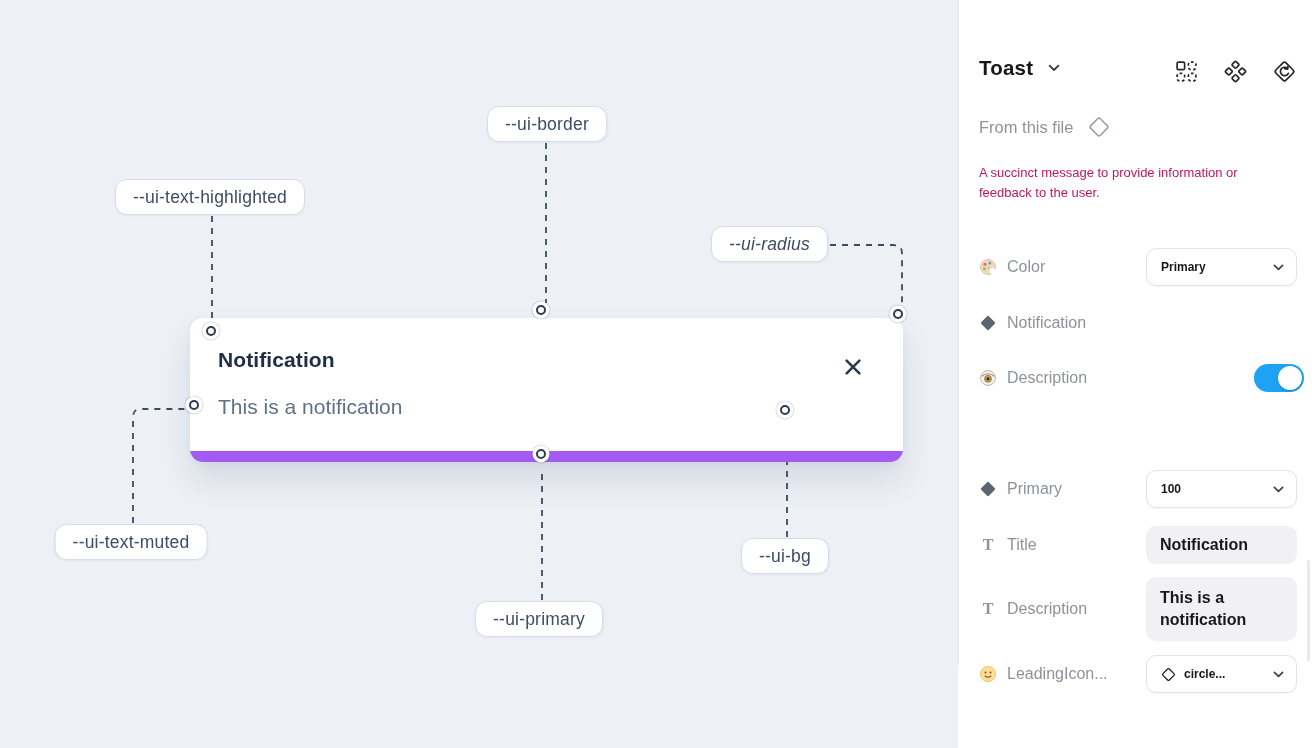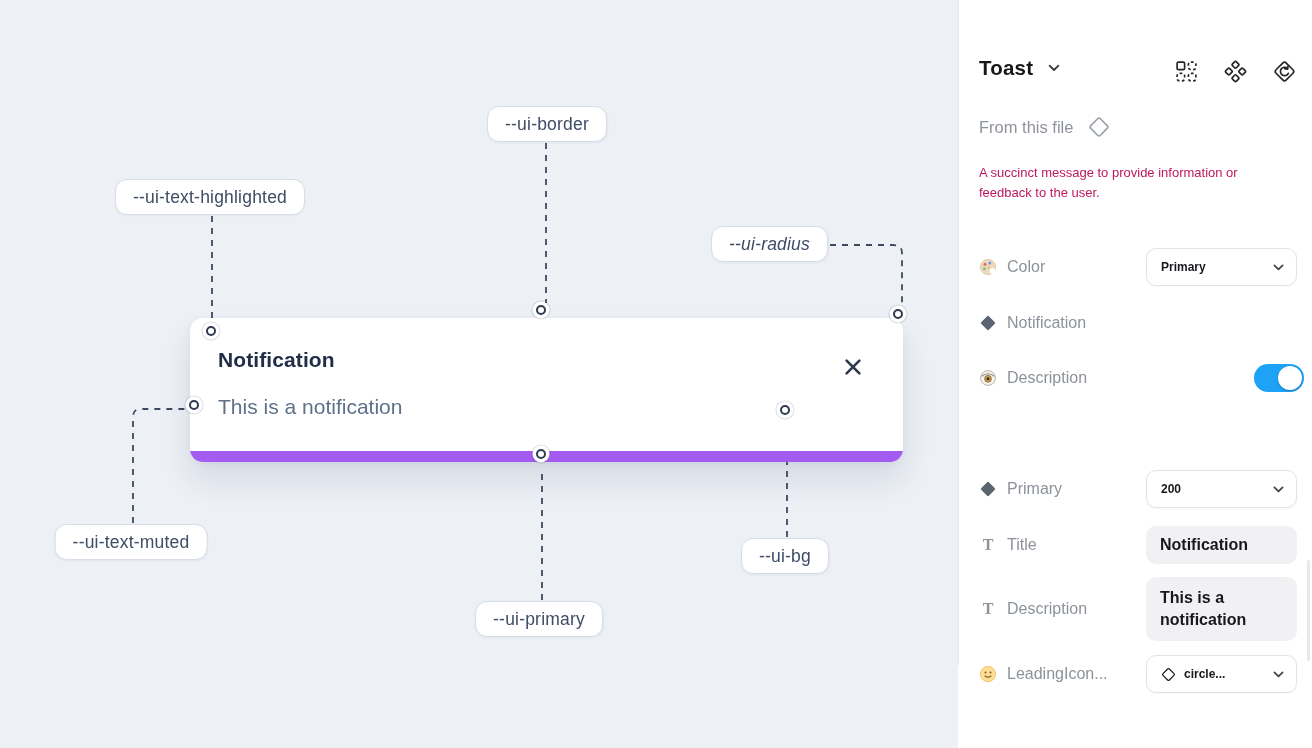--- a/index.html
+++ b/index.html
@@ -224,7 +224,7 @@
         <span class="txt">Primary</span>
       </div>
       <div class="prop-control select">
-        <span class="val">200</span>
+        <span class="val">100</span>
         <span class="chev">
             <svg width="11" height="7" viewBox="0 0 11 7">
               <path d="M1.4 1.3 L5.5 5.4 L9.6 1.3" fill="none" stroke="currentColor" stroke-width="1.7" stroke-linecap="round" stroke-linejoin="round"></path>

